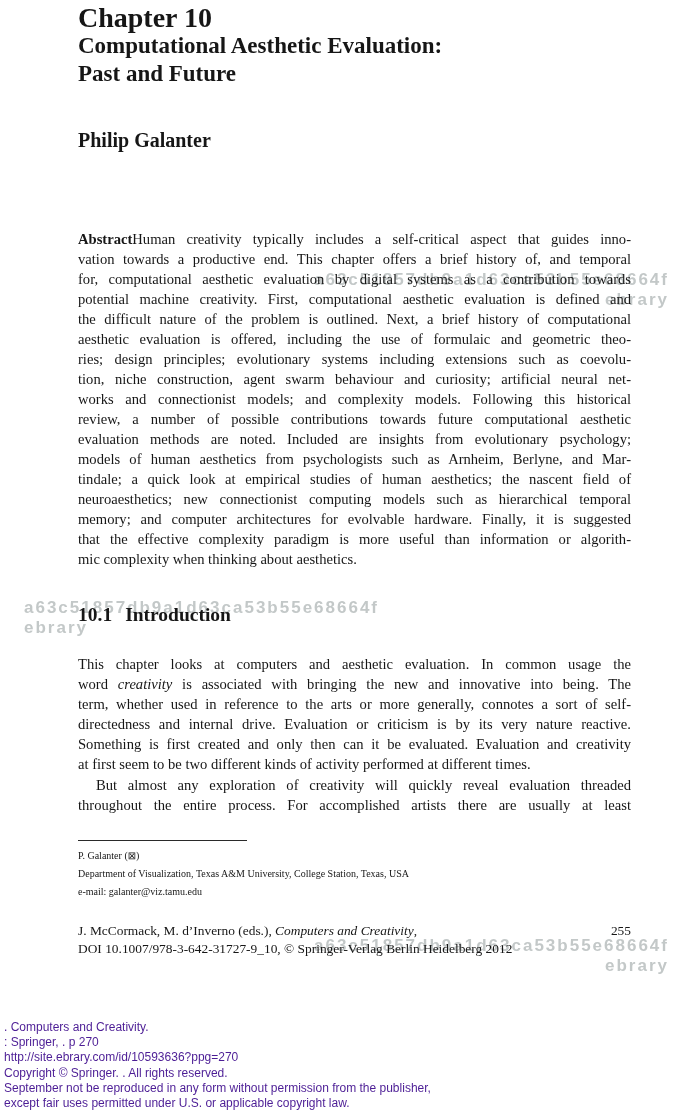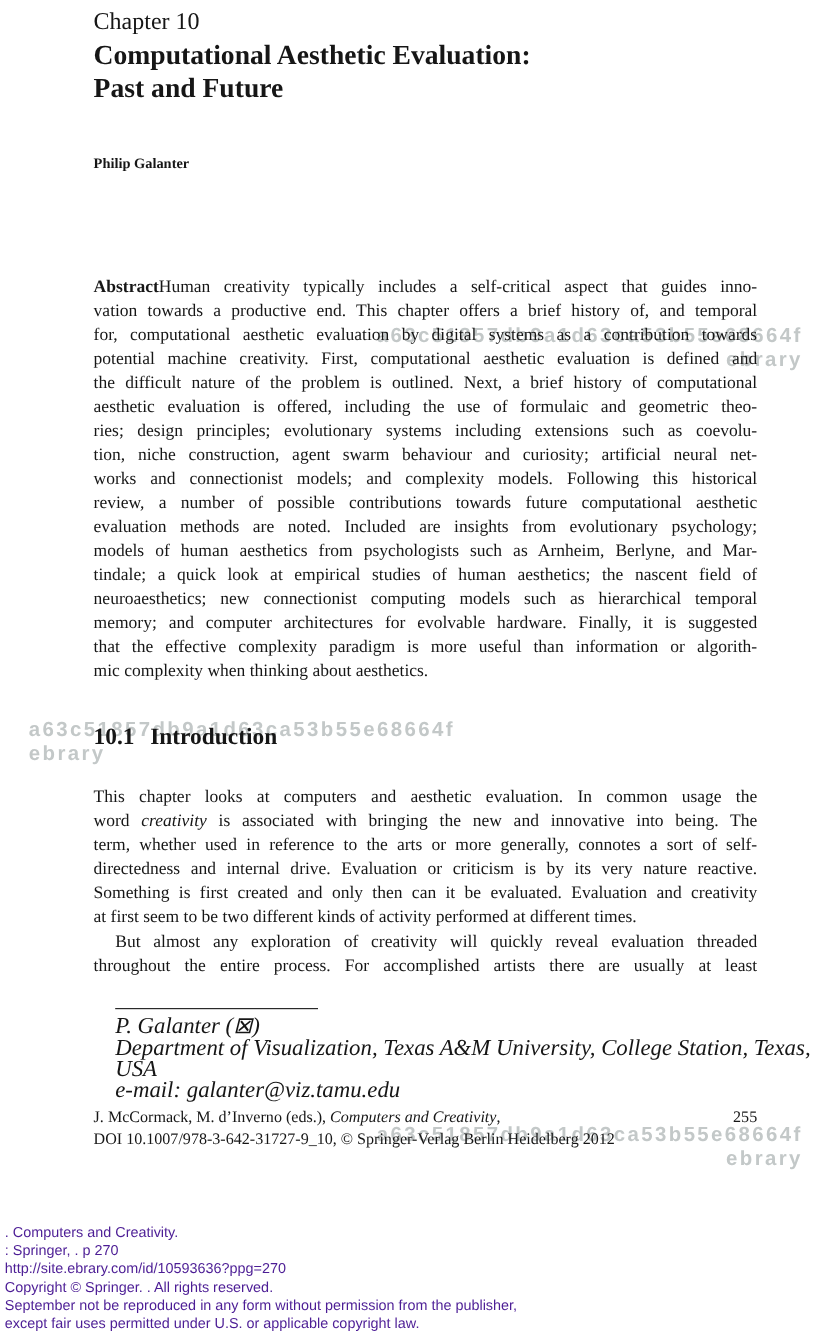--- a/index.html
+++ b/index.html
@@ -30,7 +30,7 @@
   .content { position: absolute; inset: 0; z-index: 1; }
 
   .titleblock { position: absolute; left: 78px; top: 4px; }
-  .chapter-label { font-size: 20px; font-weight: normal; line-height: 28px; }
+  .chapter-label { font-size: 28px; font-weight: bold; line-height: 28px; }
   .title-line    { font-size: 23px; font-weight: bold; line-height: 28px; }
 
   .author { position: absolute; left: 78px; top: 129px; font-size: 12px; font-weight: bold; }

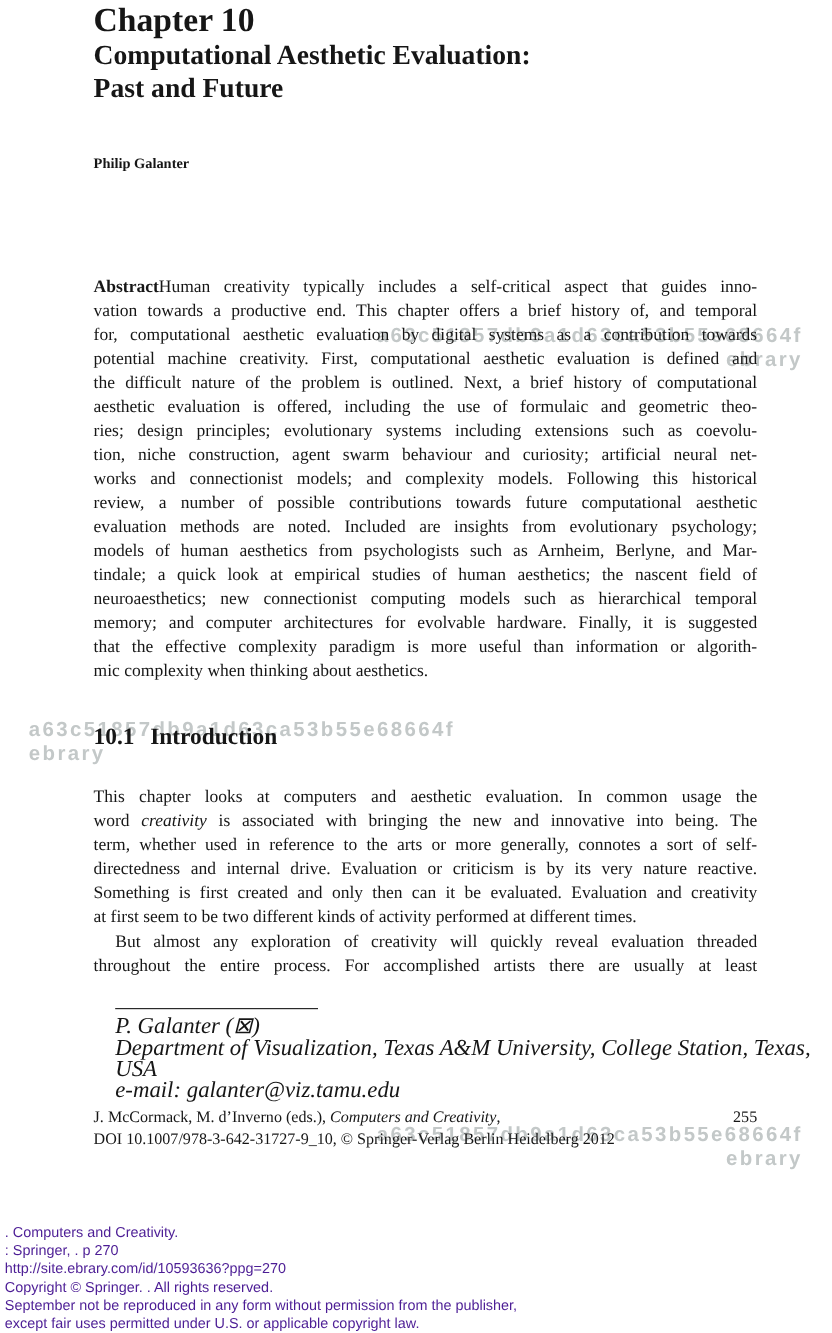--- a/index.html
+++ b/index.html
@@ -33,7 +33,7 @@
   .chapter-label { font-size: 28px; font-weight: bold; line-height: 28px; }
   .title-line    { font-size: 23px; font-weight: bold; line-height: 28px; }
 
-  .author { position: absolute; left: 78px; top: 129px; font-size: 12px; font-weight: bold; }
+  .author { position: absolute; left: 78px; top: 129px; font-size: 20px; font-weight: bold; }
 
   .bodytext { font-size: 14.6px; line-height: 20px; width: 553px; }
   .jline { text-align: justify; text-align-last: justify; -moz-text-align-last: justify; }

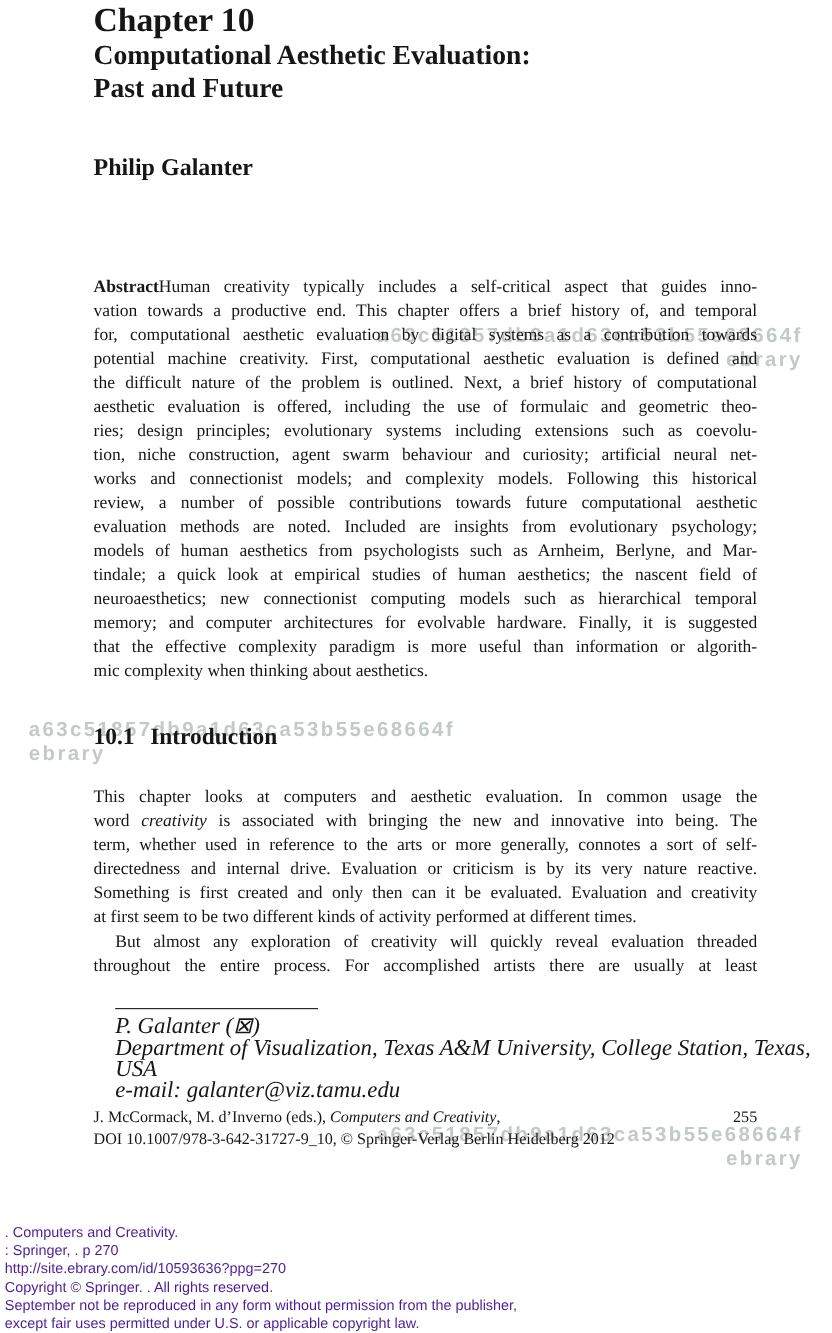--- a/index.html
+++ b/index.html
@@ -50,7 +50,7 @@
   .para2 { position: absolute; left: 78px; top: 775px; }
   .para2 .jline:first-child { text-indent: 18px; }
 
-  .footnote { position: absolute; left: 96px; top: 840px; font-size: 19px; line-height: 17.8px; font-style: italic; }
+  .footnote { position: absolute; left: 78px; top: 840px; font-size: 10px; line-height: 17.8px; }
   .footnote-rule { width: 169px; border: 0; border-top: 1.4px solid #2a2a2a; margin: 0 0 6px 0; }
 
   .footer { position: absolute; left: 78px; top: 922px; width: 553px; font-size: 13.4px; line-height: 18px; }

